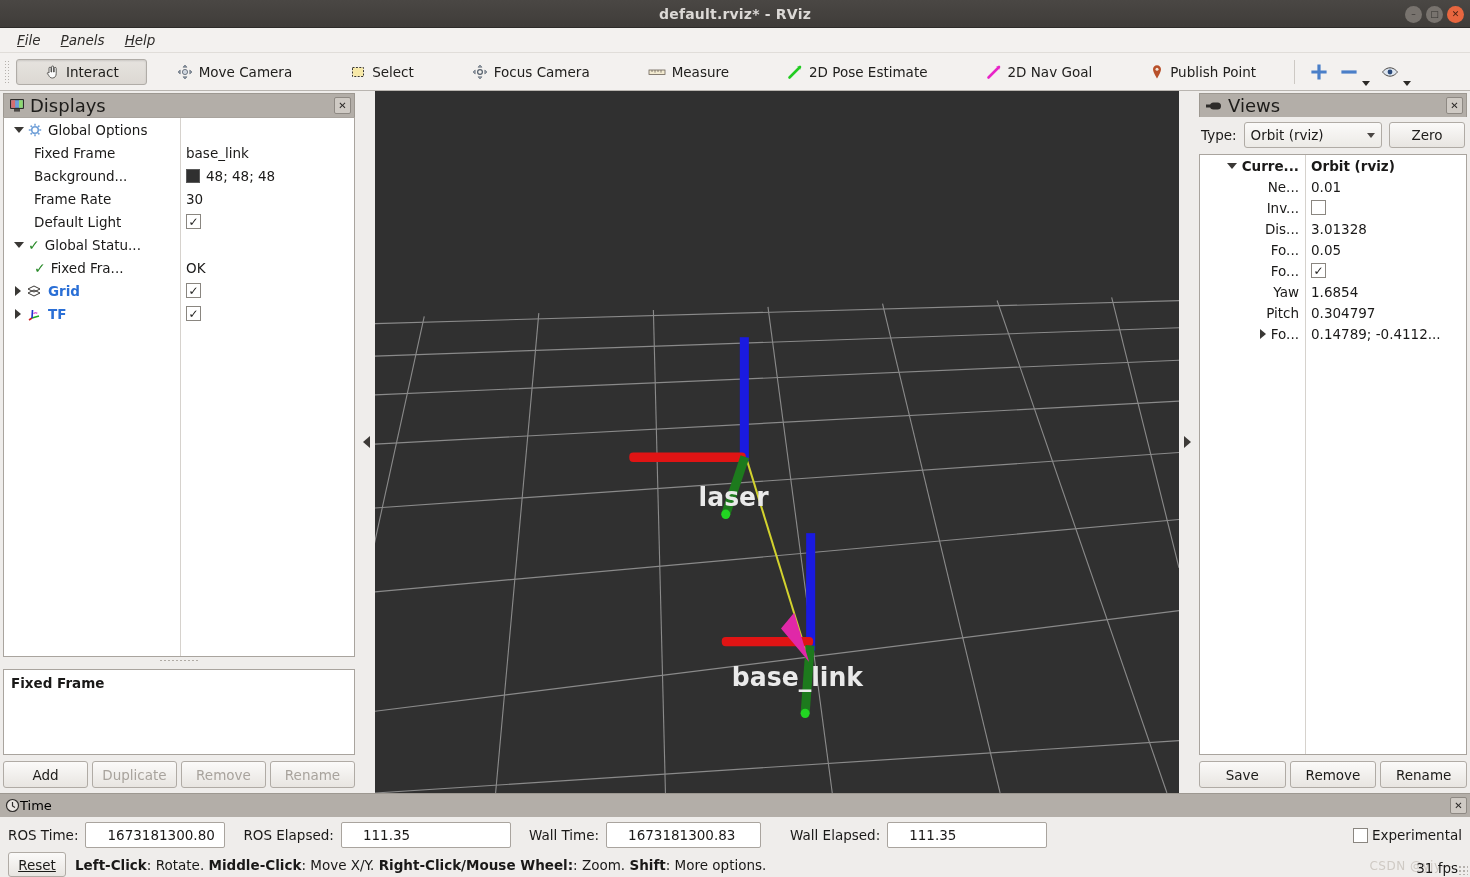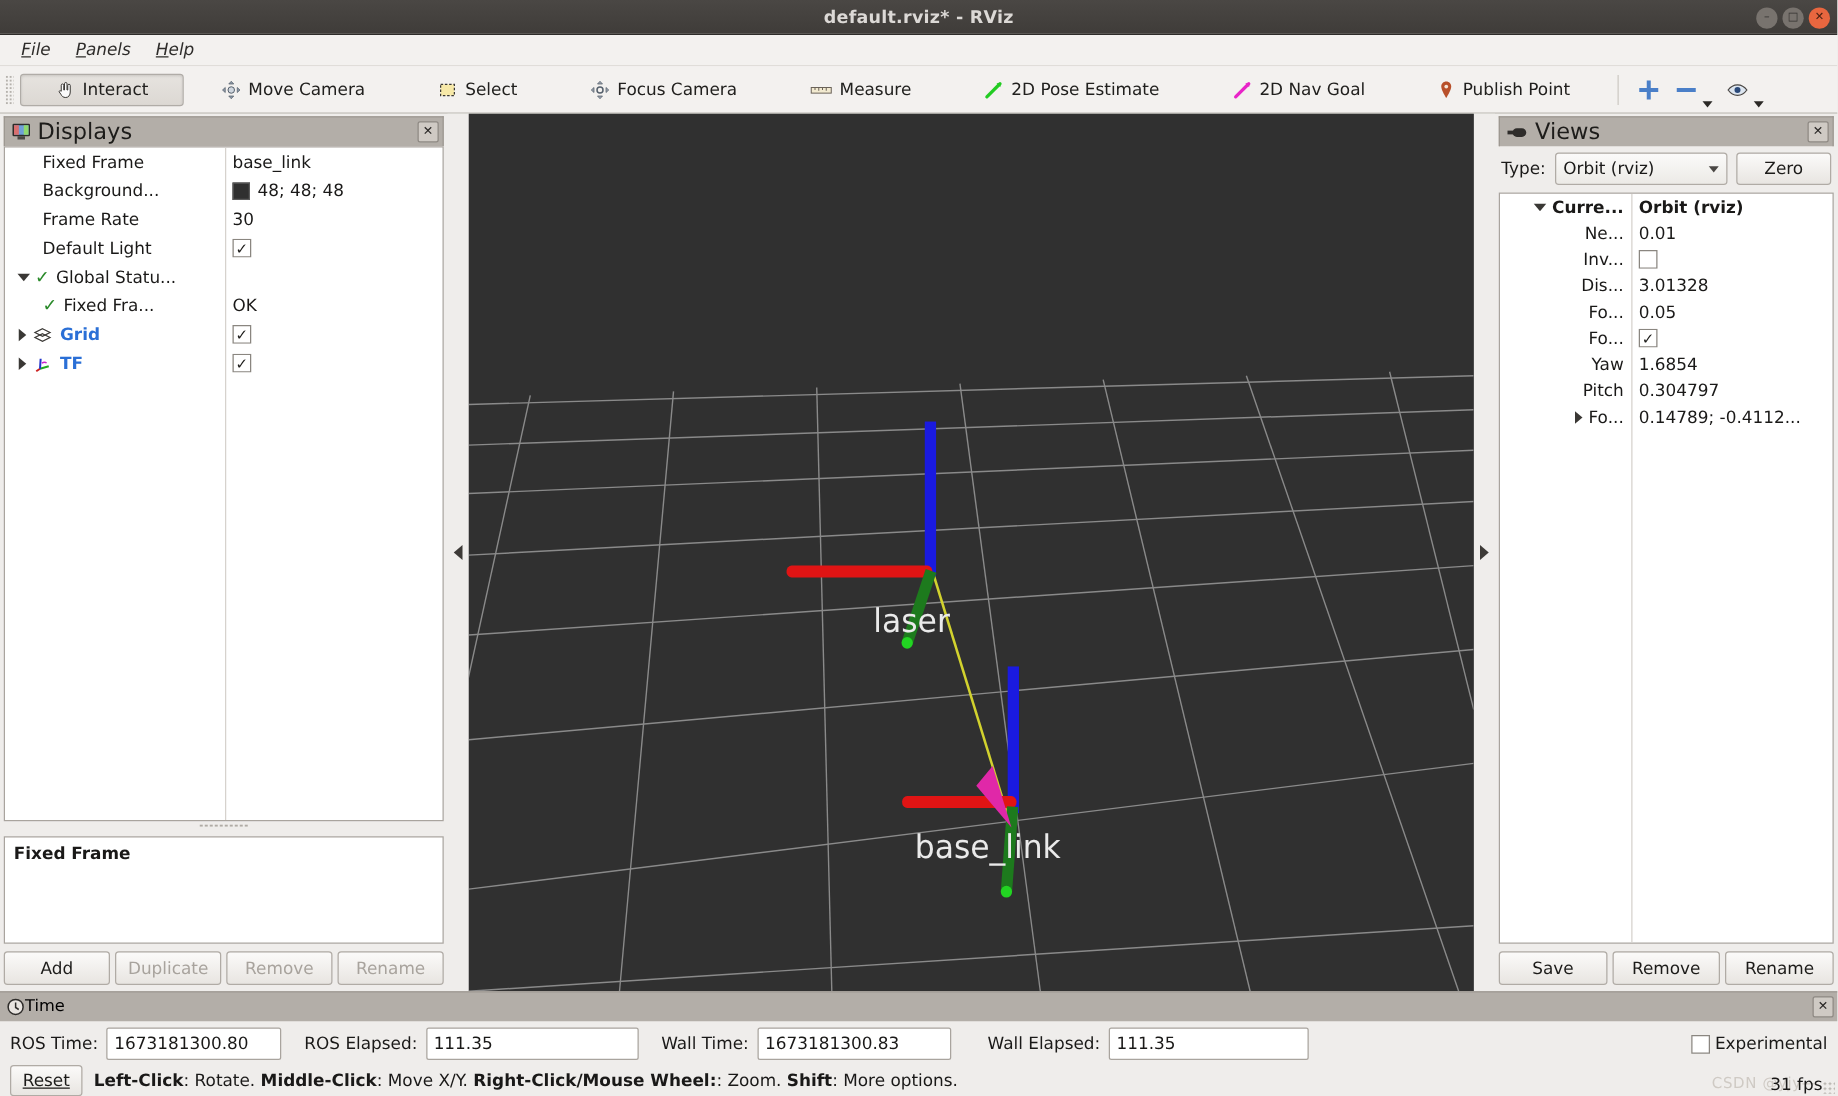--- a/index.html
+++ b/index.html
@@ -404,6 +404,19 @@
     <div class="tree">
       <div class="colsep"></div>
 
+      <div class="trow">
+        <div class="tw">
+          <span class="arrow-down"></span>
+          <span class="ico" style="margin-right:6px;">
+            <svg width="14" height="14" viewBox="0 0 14 14">
+                <circle cx="7" cy="7" r="3.3" fill="none" stroke="#6f9fd8" stroke-width="1.6"></circle>
+                <path d="M7 .8v2M7 11.2v2M.8 7h2M11.2 7h2M2.6 2.6l1.4 1.4M10 10l1.4 1.4M11.4 2.6L10 4M4 10l-1.4 1.4" stroke="#6f9fd8" stroke-width="1.5"></path>
+              </svg>
+          </span>
+          <span>Global Options</span>
+        </div>
+        <div class="tv"></div>
+      </div>
 
       <div class="trow">
         <div class="tw indent-1">

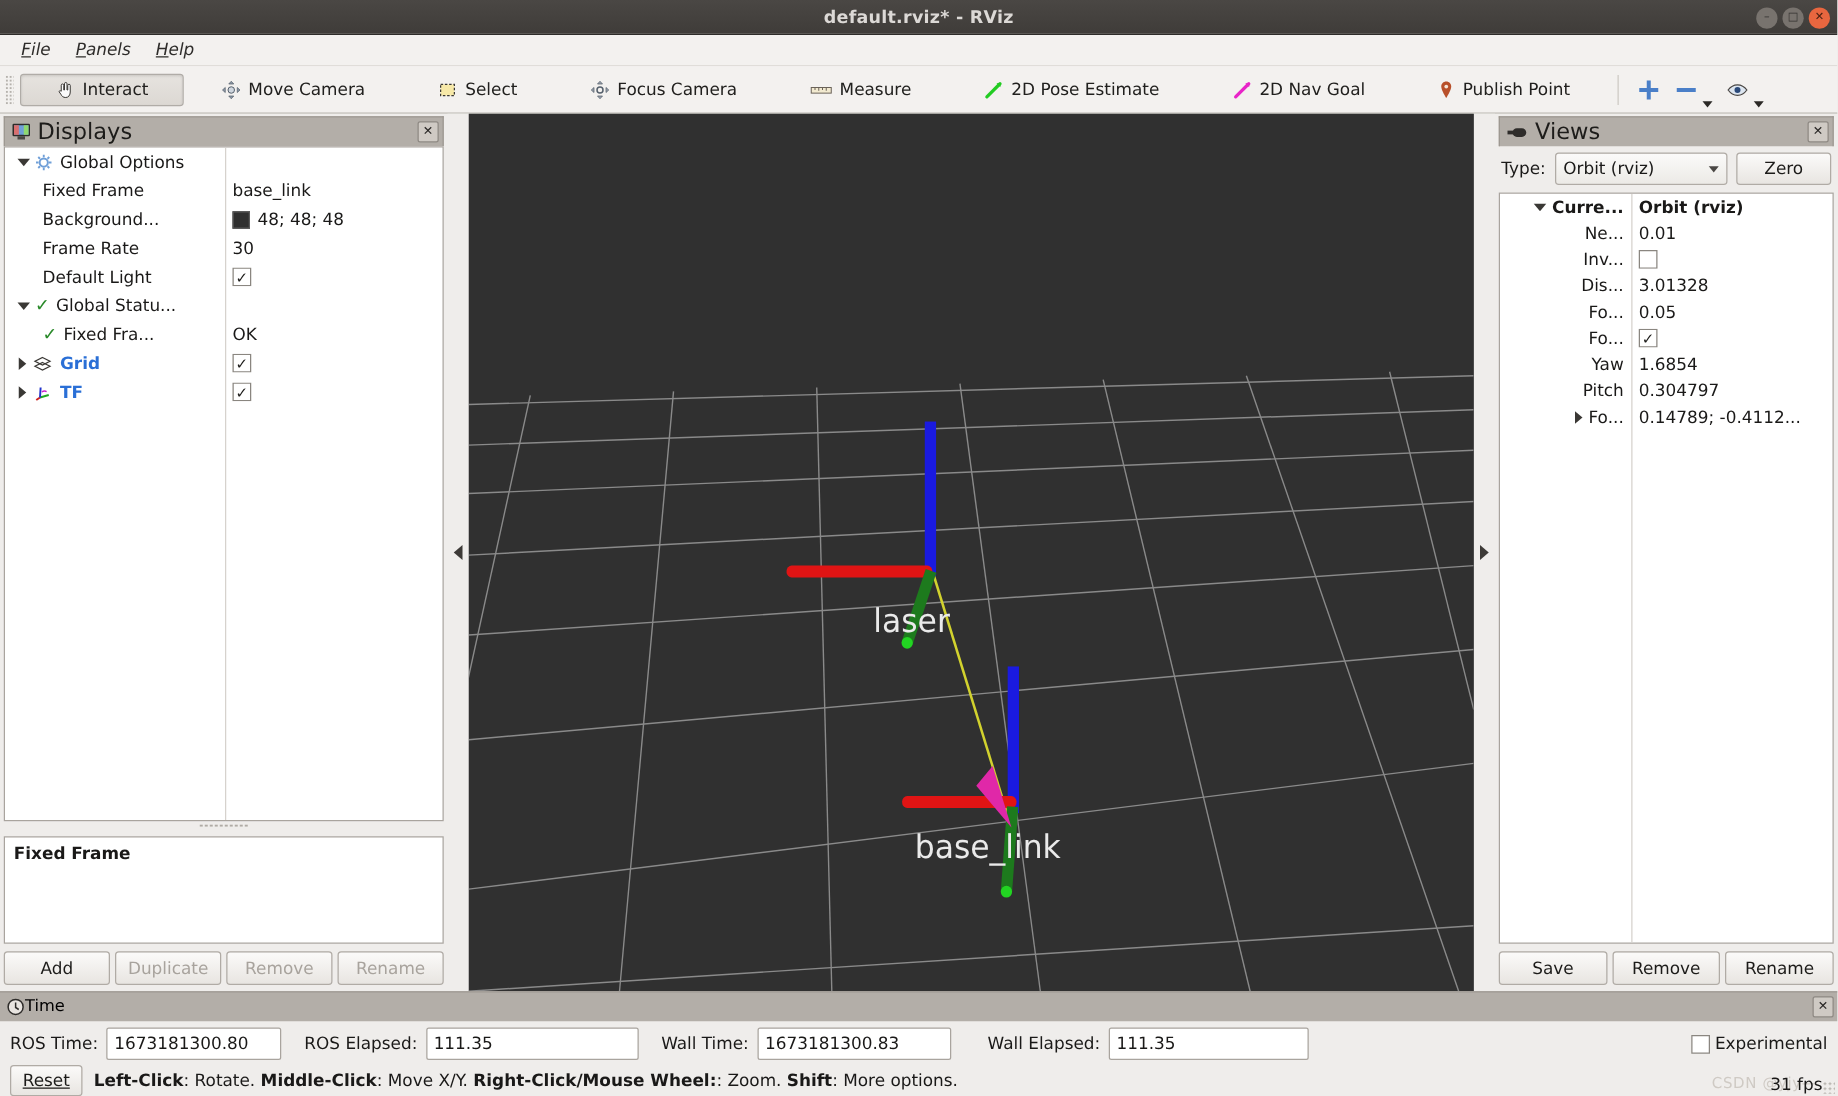--- a/index.html
+++ b/index.html
@@ -176,7 +176,7 @@
   
   .center { flex: 1; display: flex; flex-direction: column; }
   .viewport {
-    flex: 1; background: #303030; position: relative; overflow: hidden;
+    flex: 1; background: #303030; position: relative; overflow: hidden; font-weight: bold;
   }
   .viewport svg { display: block; width: 100%; height: 100%; }
 

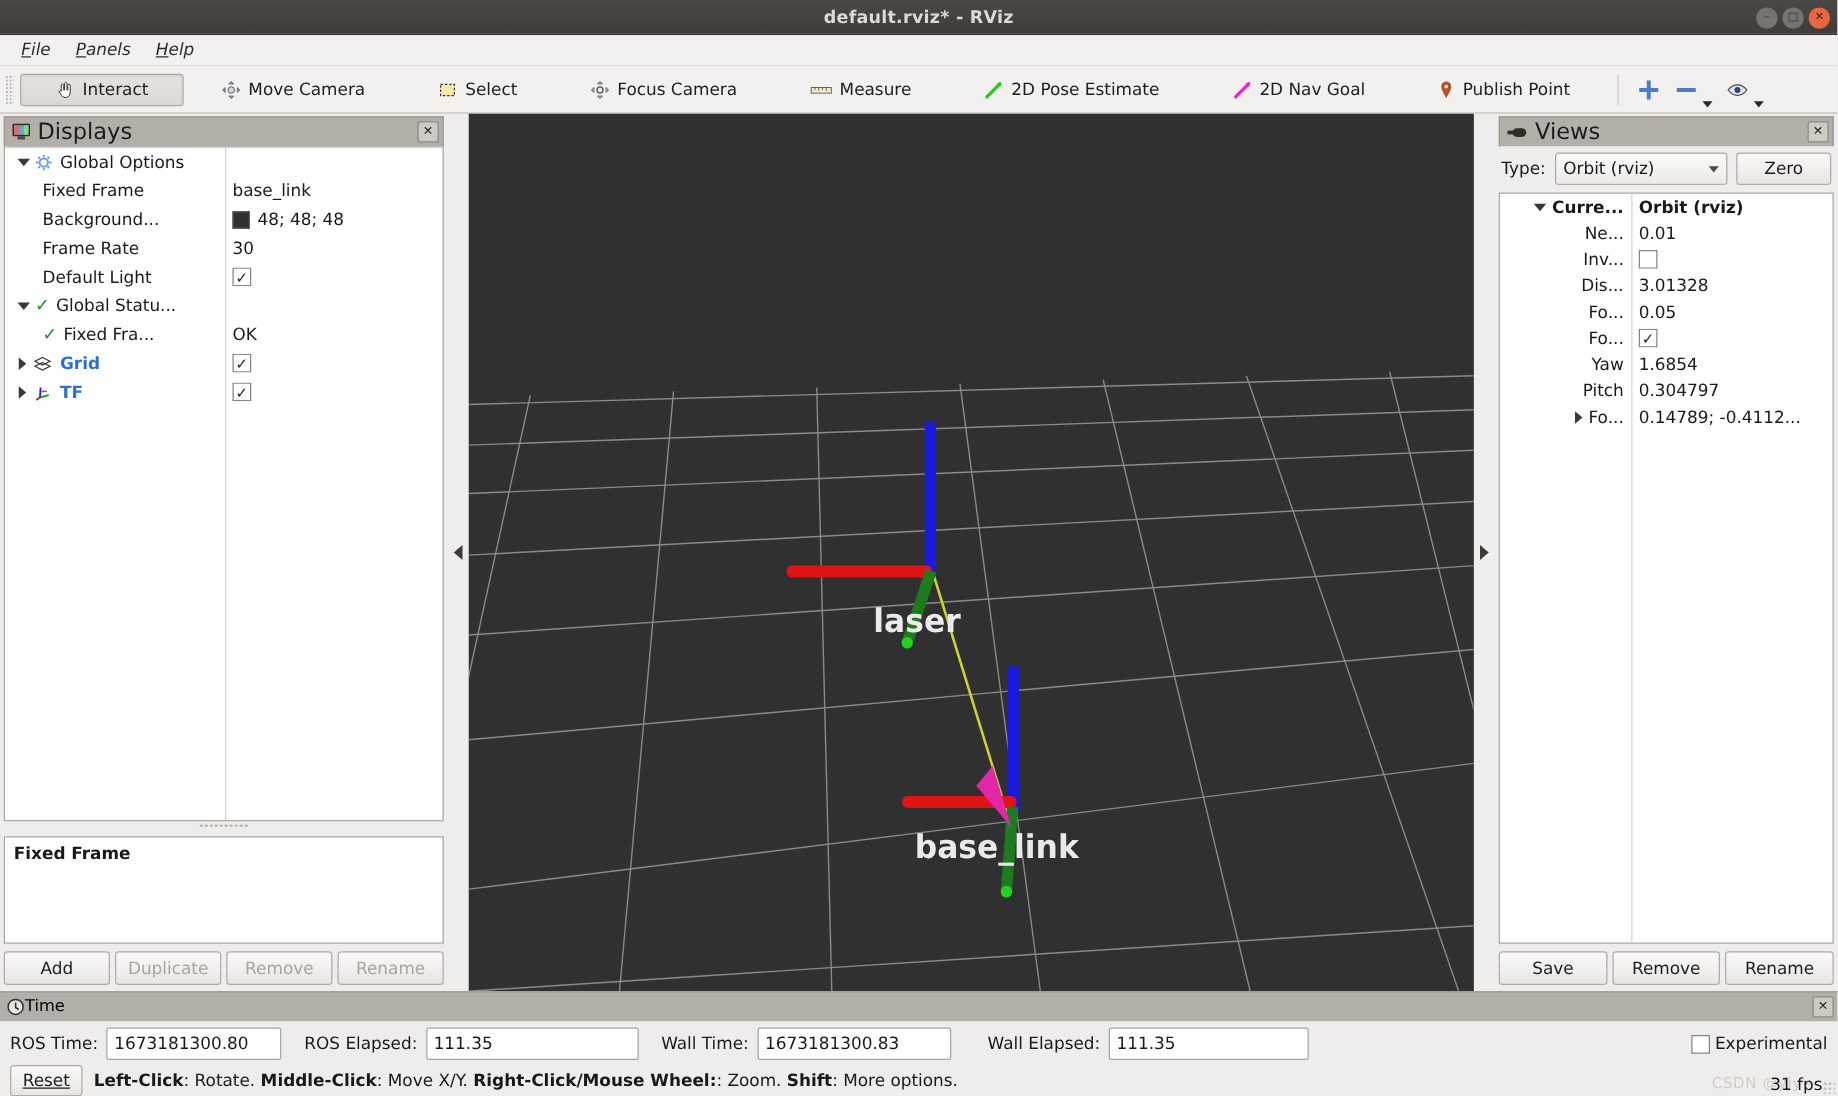--- a/index.html
+++ b/index.html
@@ -223,7 +223,7 @@
   .tfield-label { font-size: 13.5px; color: #1a1918; margin-right: 7px; white-space: nowrap; }
   .tinput {
     height: 26px; border: 1px solid #a9a49e; background: #fff;
-    display:flex; align-items:center; padding: 0 5px;
+    display:flex; align-items:center; padding: 0 21px;
     font-size: 13.5px; color: #1a1918; border-radius: 2px;
   }
   .hintrow {

